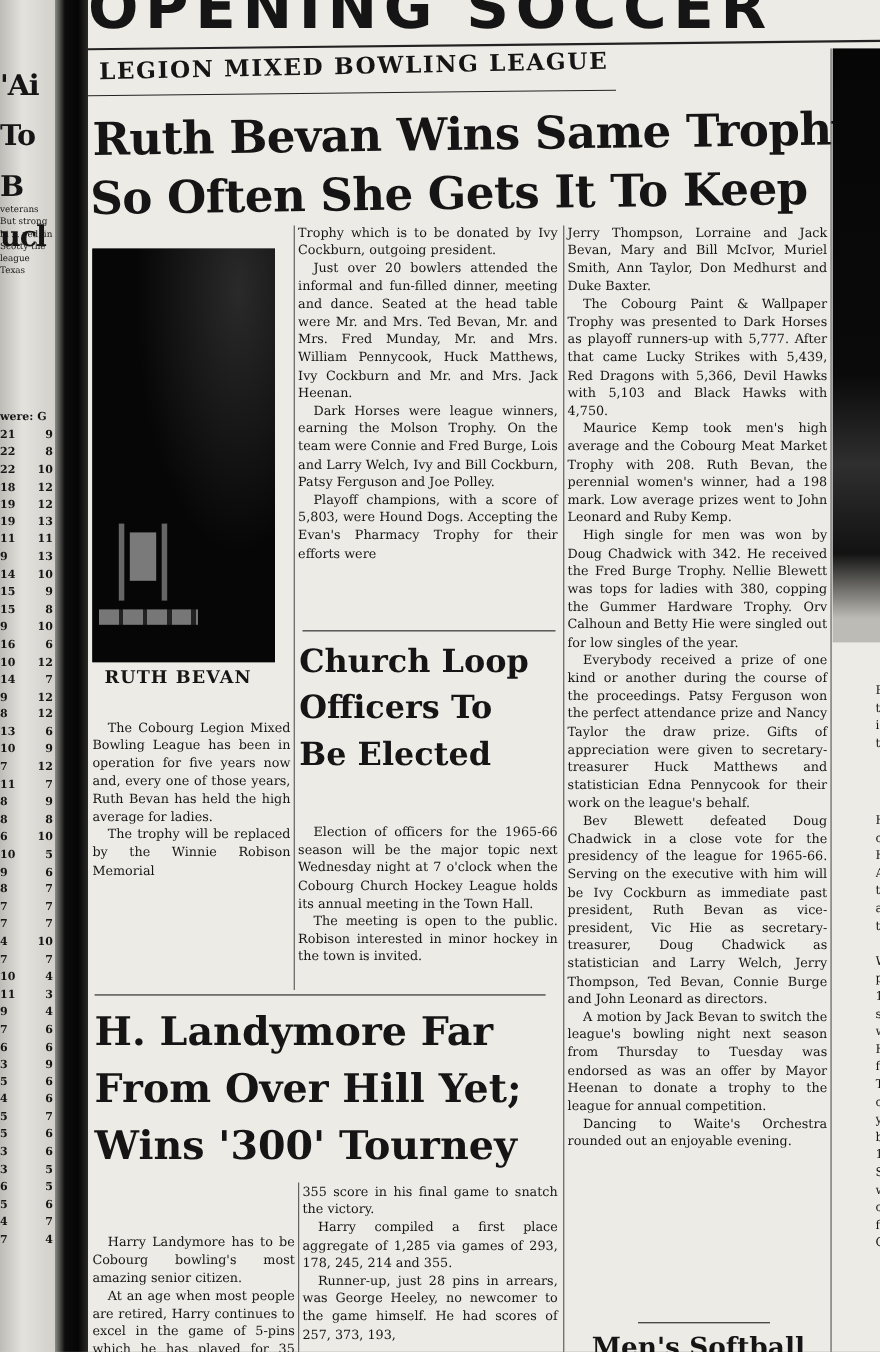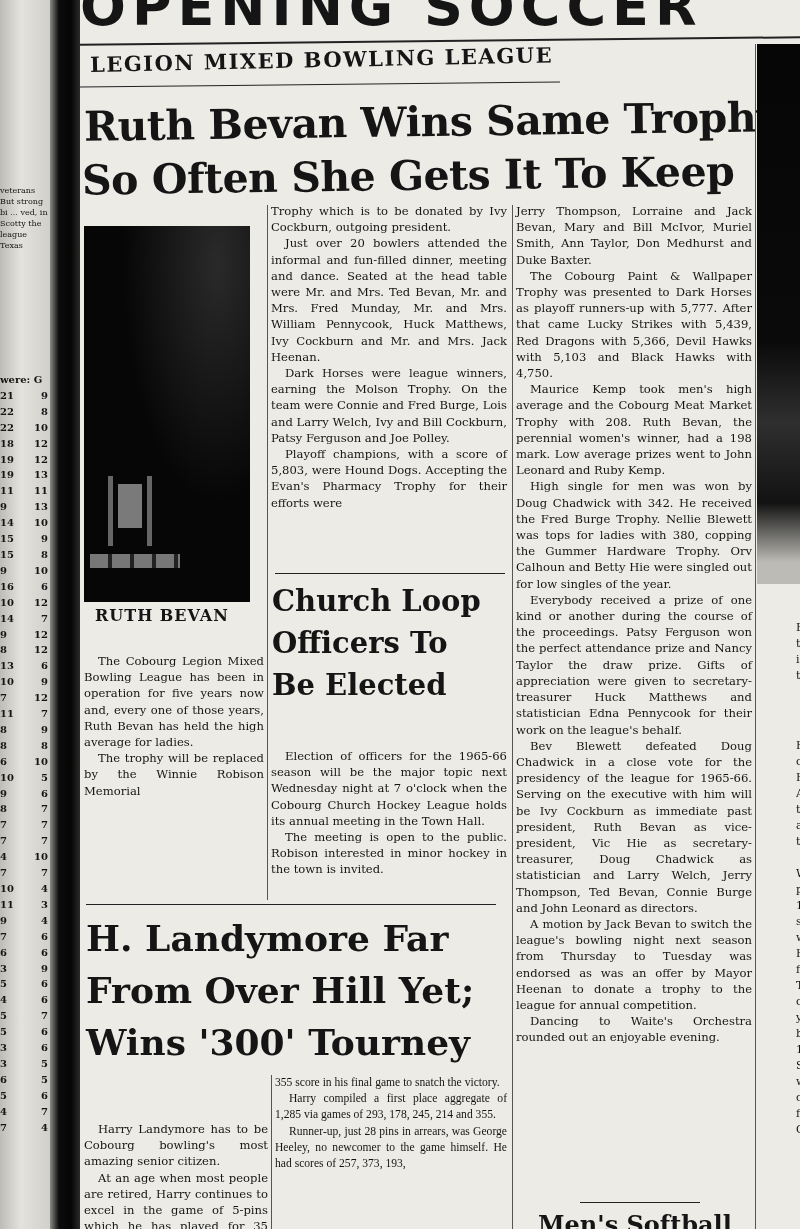--- a/index.html
+++ b/index.html
@@ -98,6 +98,11 @@
 <div class="page">
 
   <div class="left-strip">
+    <div class="heads">
+      <div>'Ai</div>
+      <div>To B</div>
+      <div>ucl</div>
+    </div>
     <div class="blurb">veterans But strong bi ... ved, in Scotty the league Texas</div>
     <div class="scores" id="scores">
       <div>

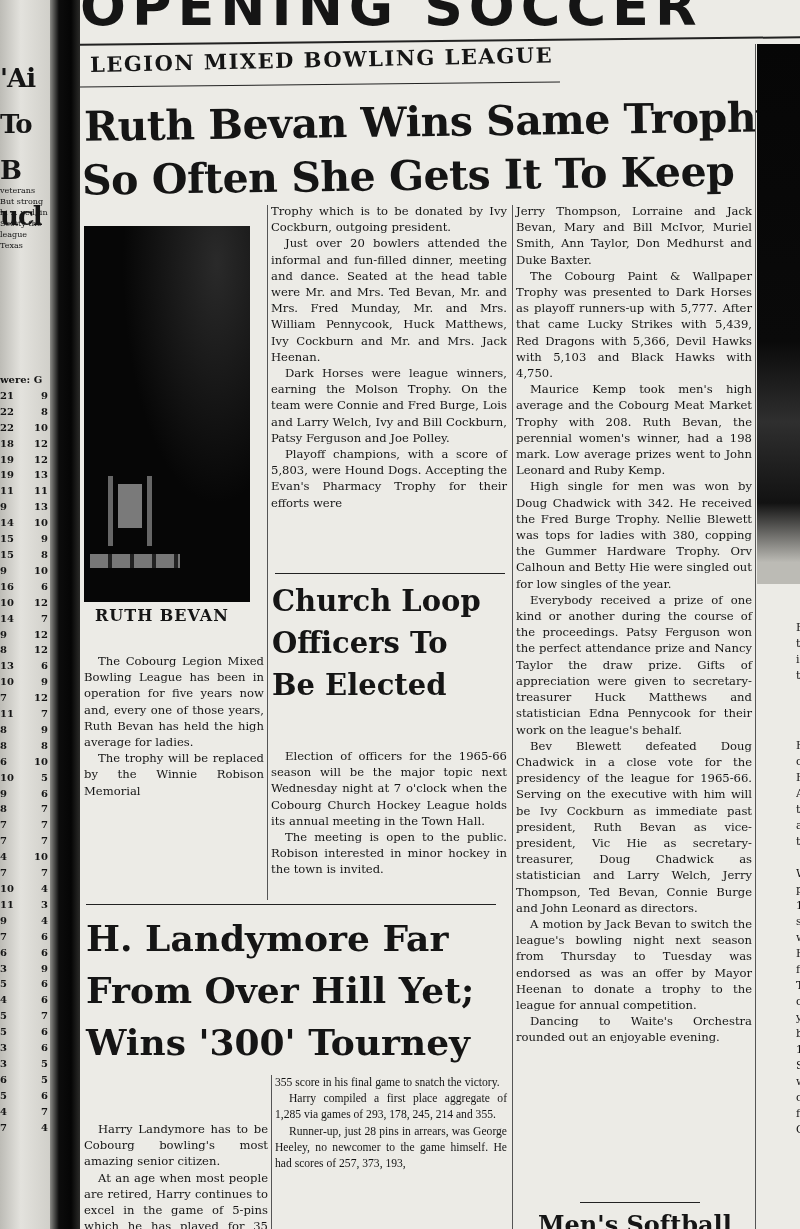--- a/index.html
+++ b/index.html
@@ -82,7 +82,7 @@
     font-weight: 900; font-size: 36px; line-height: 52px; white-space: nowrap;
   }
   .col4 { left: 84px; top: 1075px; width: 184px; margin-top: 46px; }
-  .col5 { left: 275px; top: 1075px; width: 232px; font-family: Liberation Serif, serif; }
+  .col5 { left: 275px; top: 1075px; width: 232px; }
 
   .softball {
     position: absolute; left: 538px; top: 1210px; font-weight: 900; font-size: 24px;

